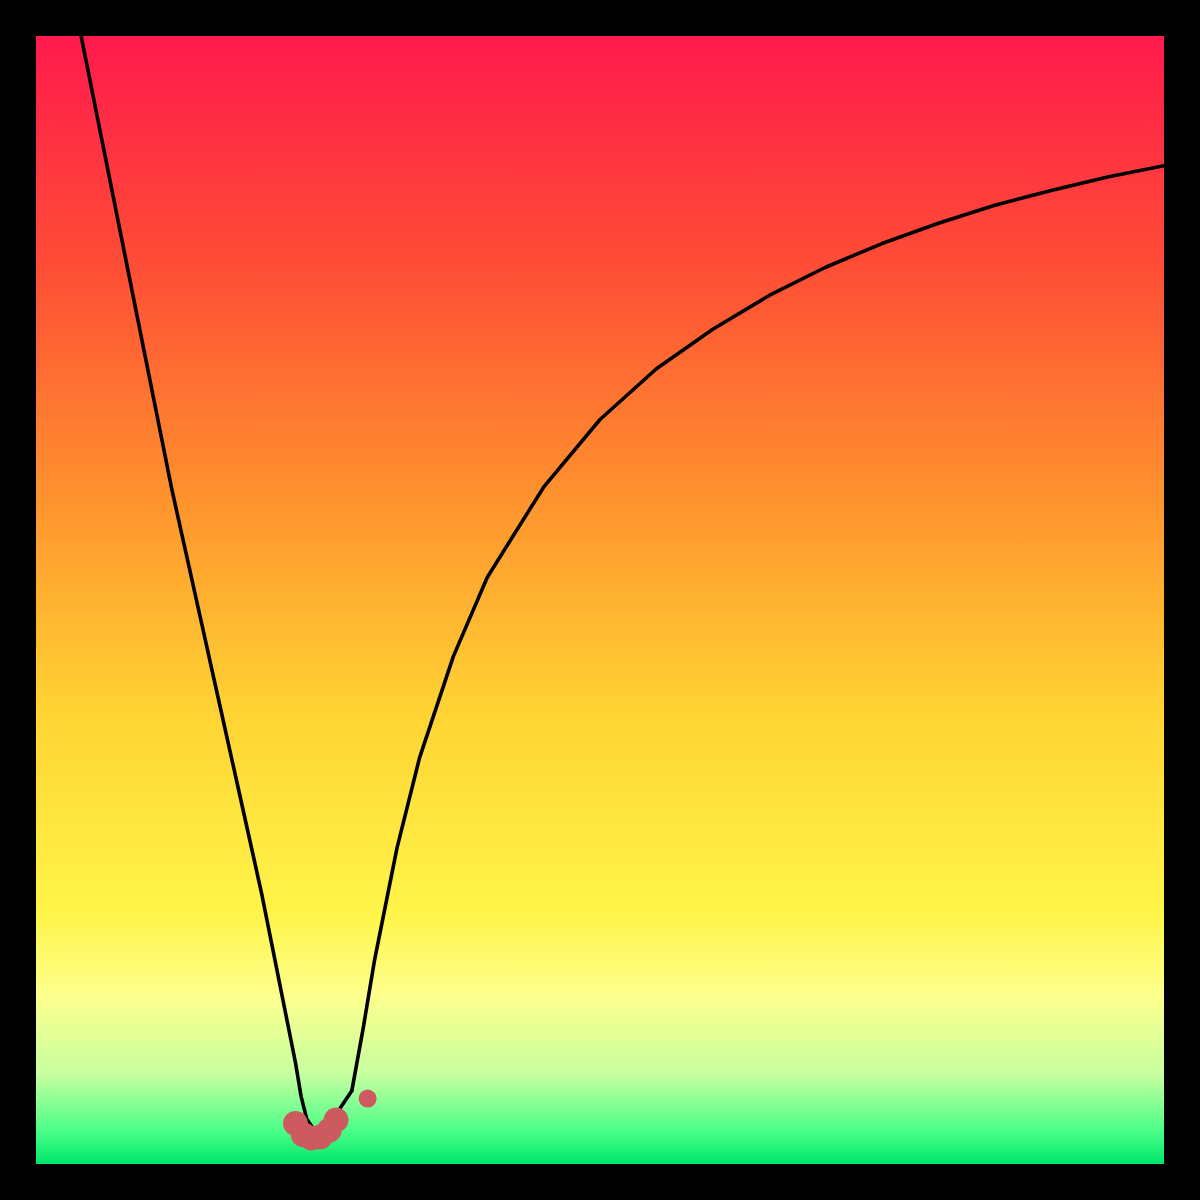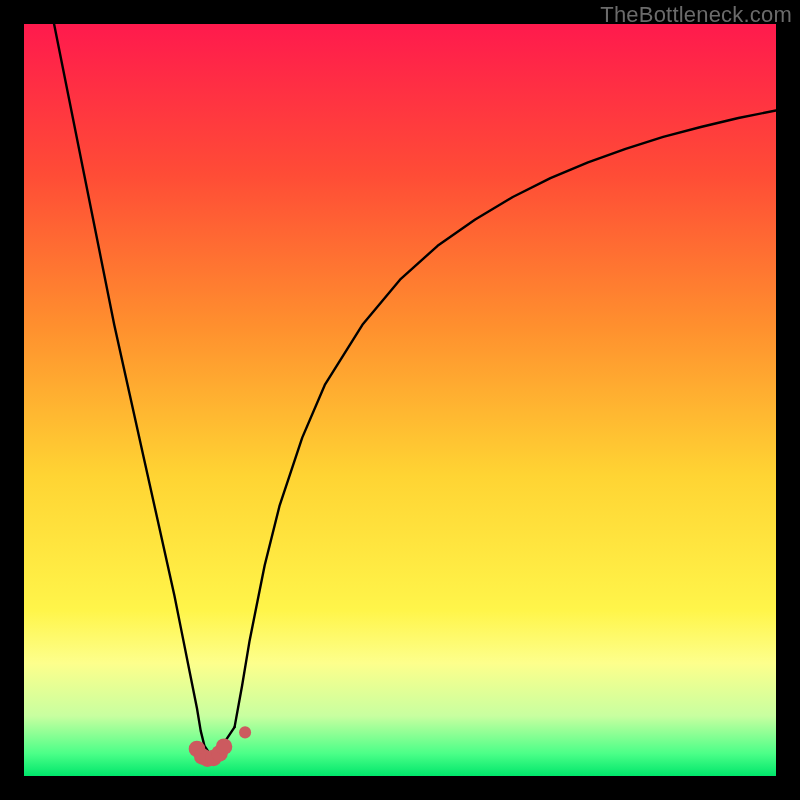--- a/index.html
+++ b/index.html
@@ -73,7 +73,6 @@
         <circle cx="221.09" cy="708.38" r="6.02" fill="#cc5a5f"></circle>
       </g>
   </svg>
-  <div class="watermark">TheBottleneck.com</div>
 </div>
 
 </body></html>

